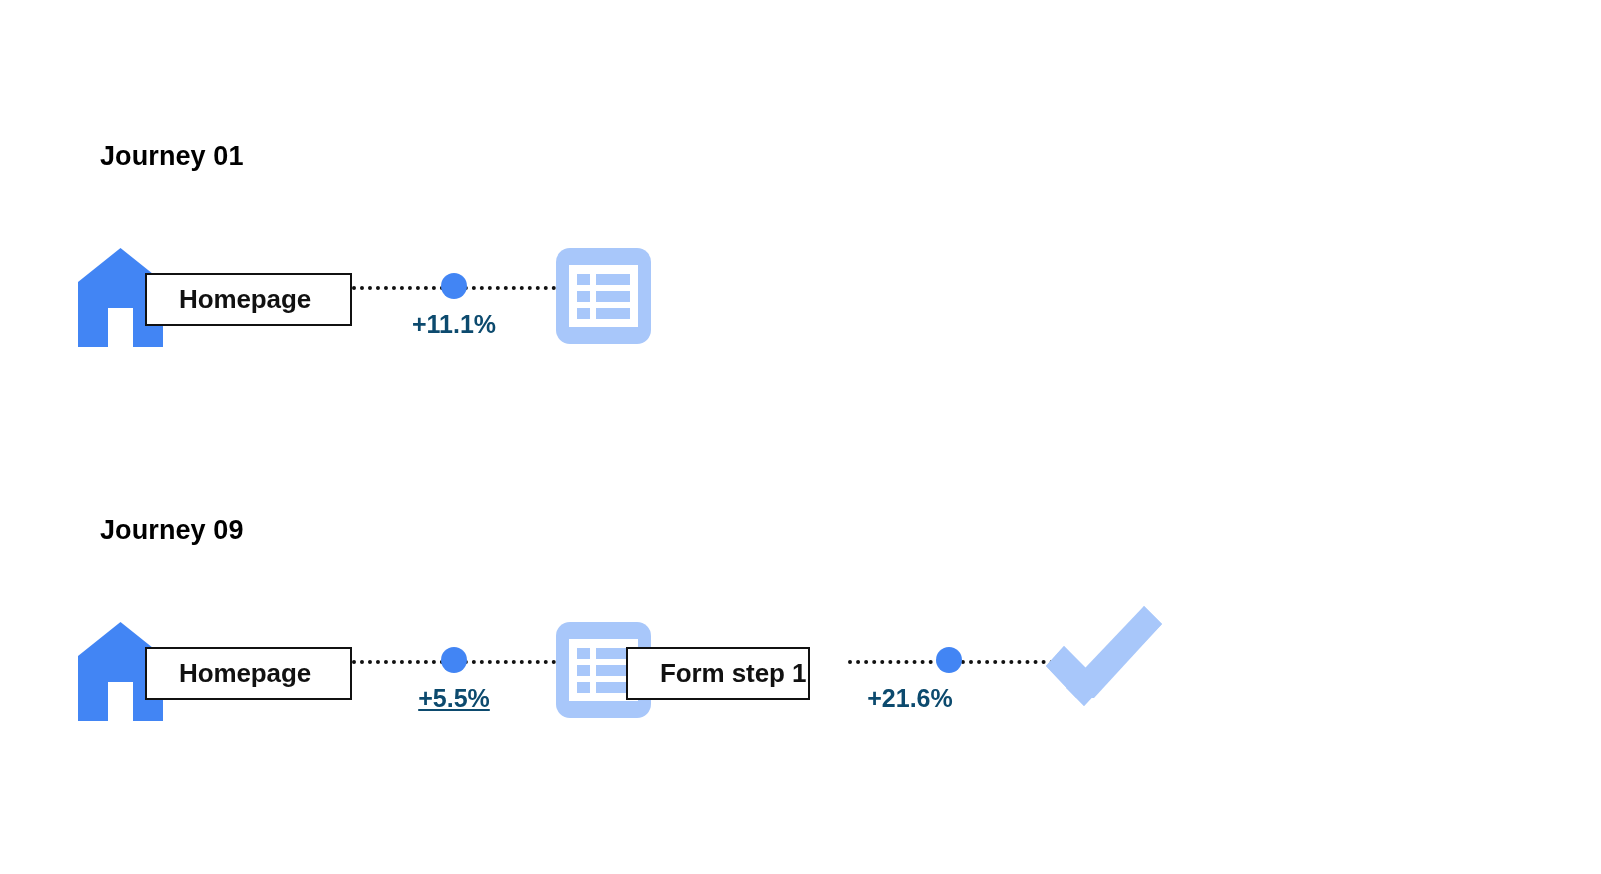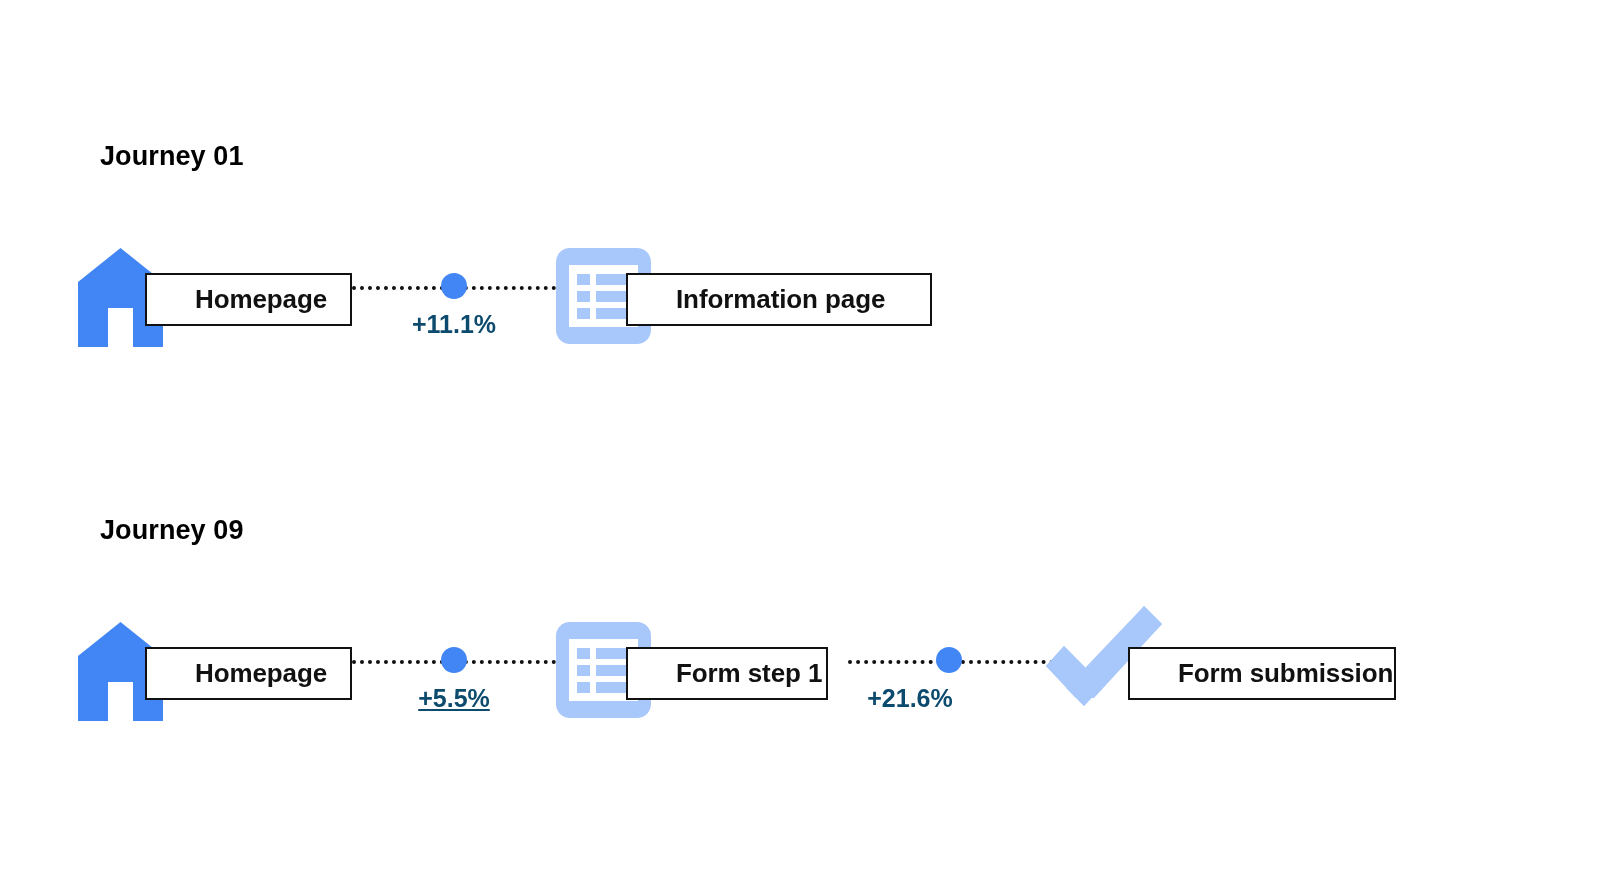--- a/index.html
+++ b/index.html
@@ -92,7 +92,6 @@
     display: flex;
     align-items: center;
     z-index: 4;
-    padding-left: 16px;
   }
   .node-box .node-label {
     font-size: 26px;

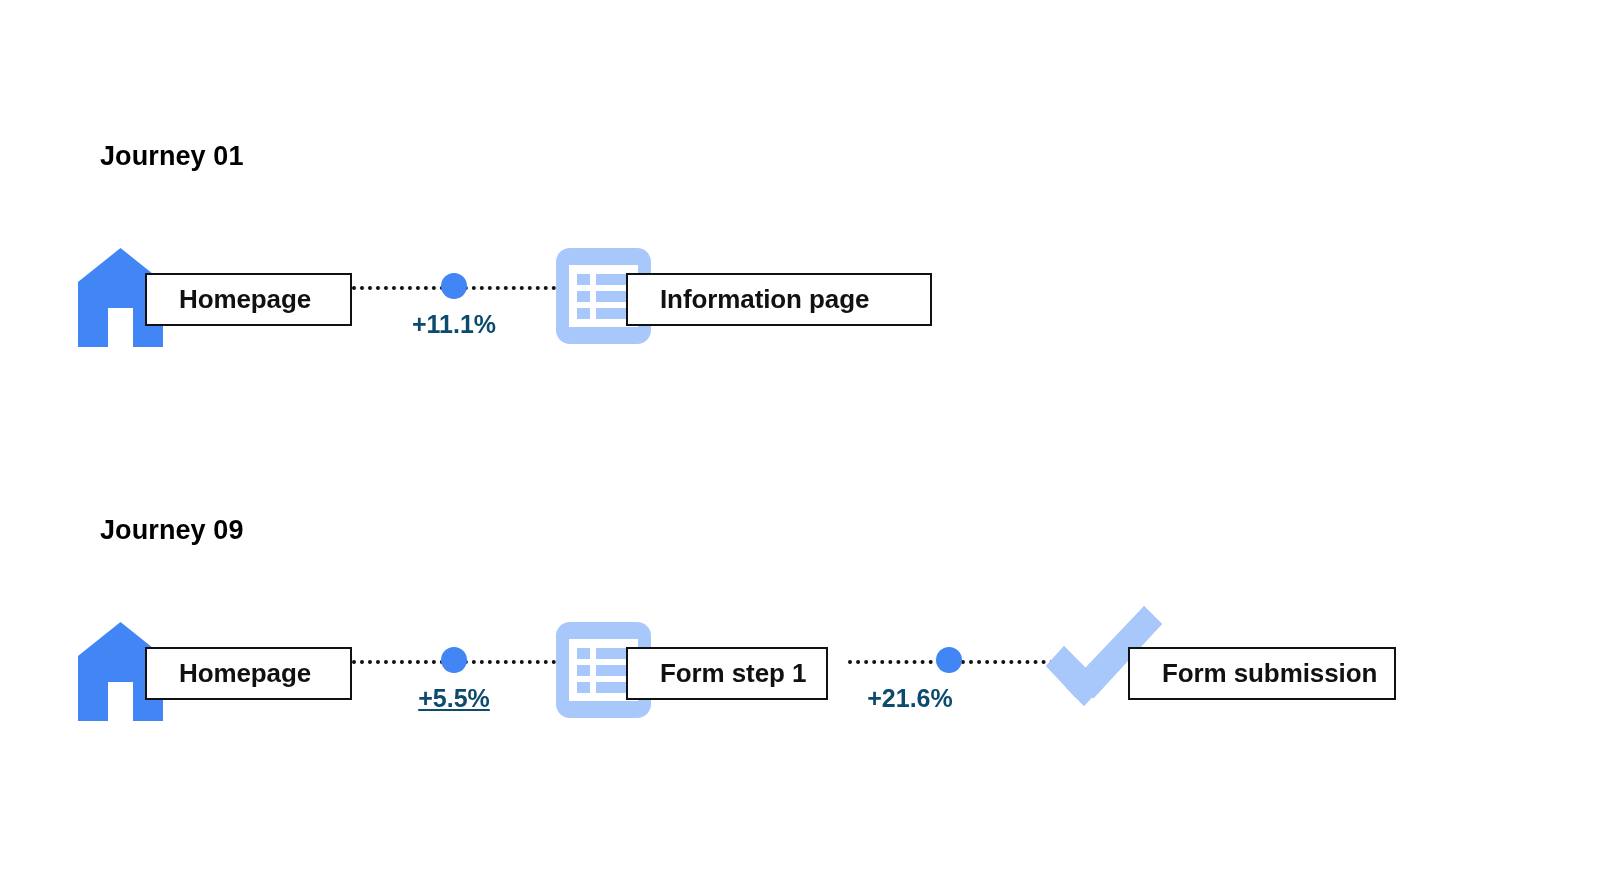--- a/index.html
+++ b/index.html
@@ -150,9 +150,6 @@
         <div class="node-box" style="left:145px;width:207px;">
           <span class="node-label">Homepage</span>
         </div>
-        <div class="node-box" style="left:626px;width:306px;">
-          <span class="node-label">Information page</span>
-        </div>
       </div>
     </div>
     <div class="journey">

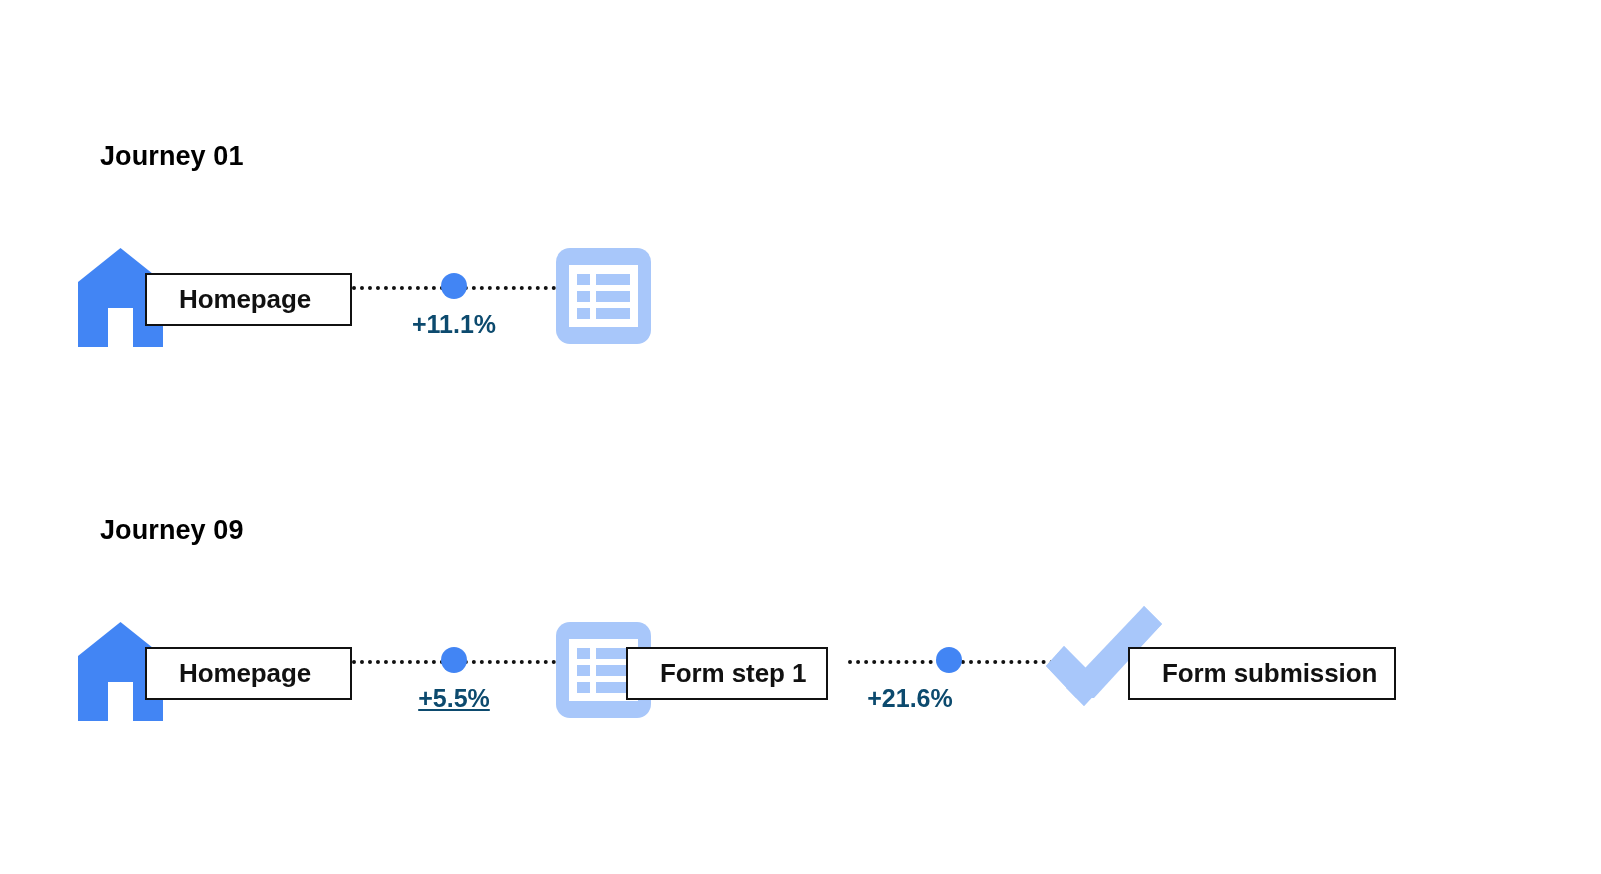--- a/index.html
+++ b/index.html
@@ -195,7 +195,7 @@
         <div class="node-box" style="left:145px;width:207px;">
           <span class="node-label">Homepage</span>
         </div>
-        <div class="node-box" style="left:626px;width:202px;">
+        <div class="node-box" style="left:626px;width:184px;">
           <span class="node-label">Form step 1</span>
         </div>
         <div class="node-box" style="left:1128px;width:268px;">

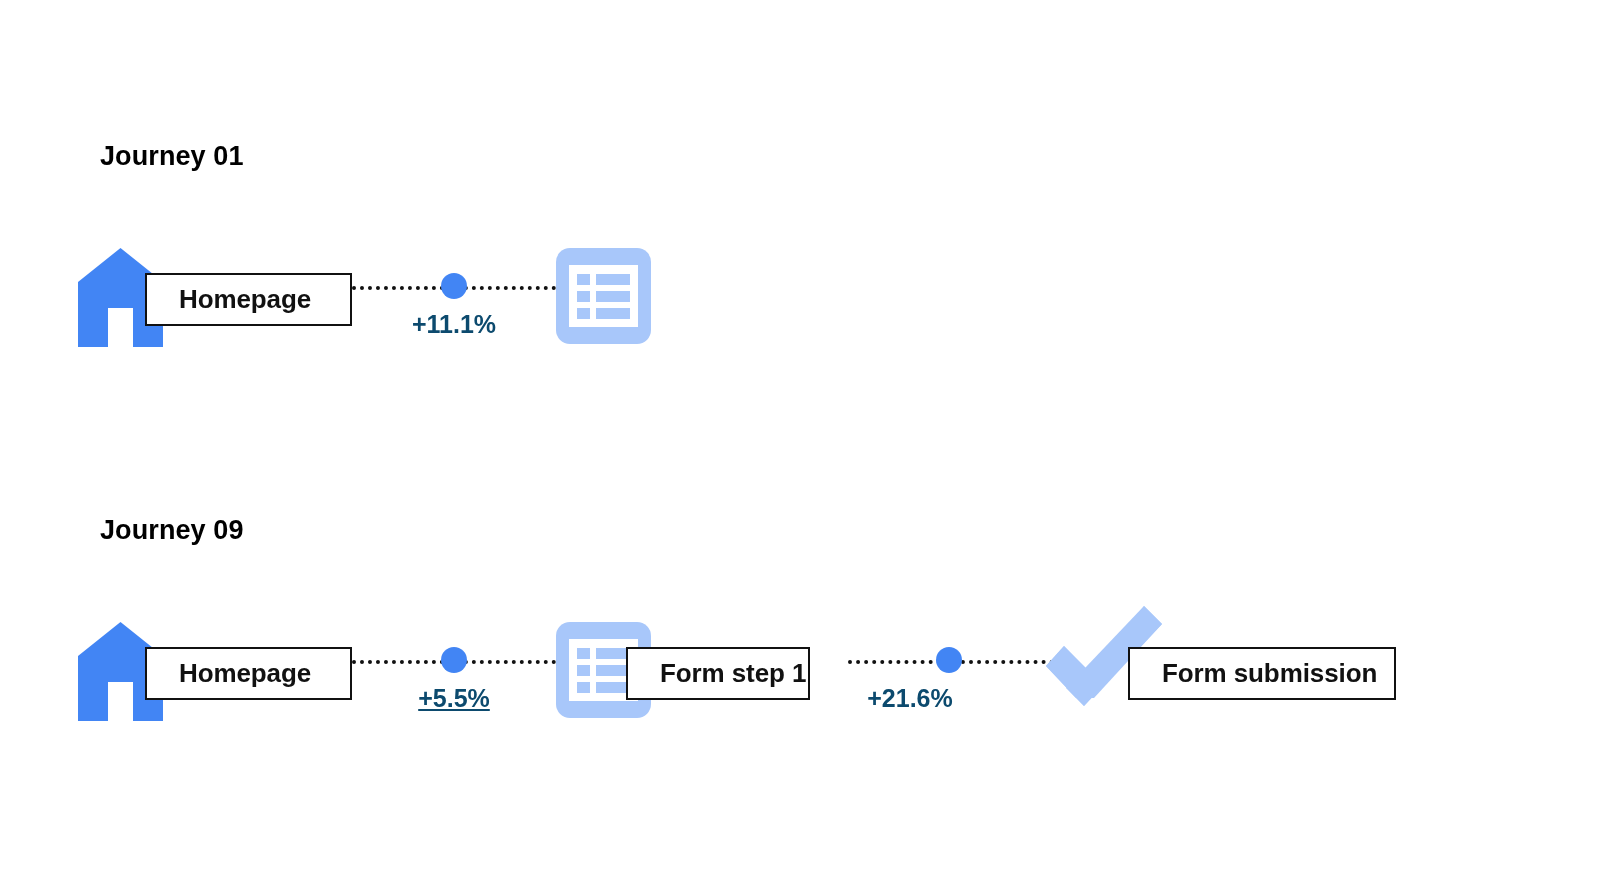--- a/index.html
+++ b/index.html
@@ -198,9 +198,6 @@
         <div class="node-box" style="left:626px;width:184px;">
           <span class="node-label">Form step 1</span>
         </div>
-        <div class="node-box" style="left:1128px;width:268px;">
-          <span class="node-label">Form submission</span>
-        </div>
       </div>
     </div>
   </div>

